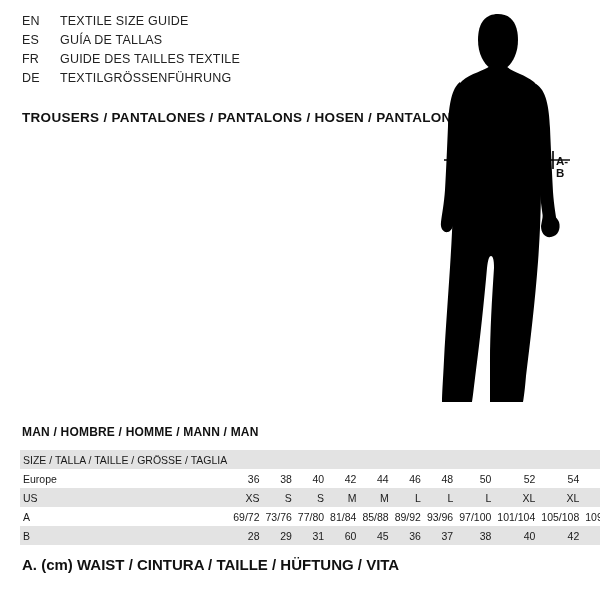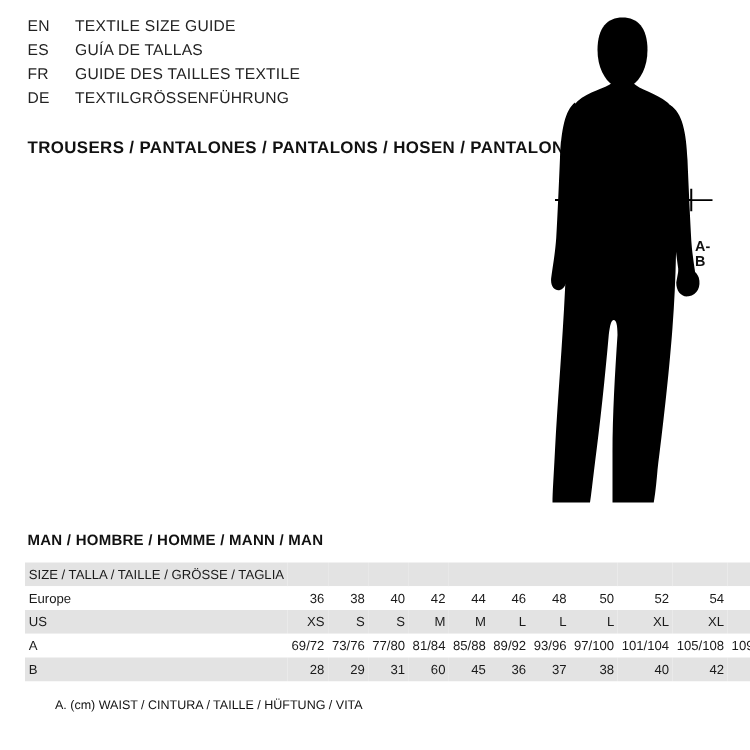--- a/index.html
+++ b/index.html
@@ -74,7 +74,6 @@
     font-size: 11.5px;
     font-weight: bold;
     color: #111;
-    margin-top: 37px;
   }
 
   

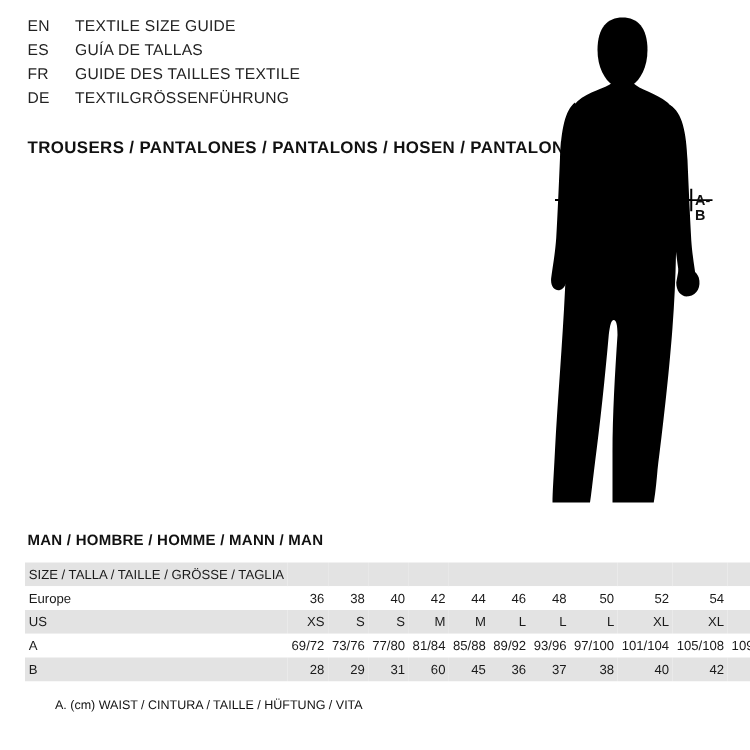--- a/index.html
+++ b/index.html
@@ -124,12 +124,11 @@
     top: 557px;
   }
   .footnote {
-    font-size: 10px;
-    font-weight: normal;
+    font-size: 15px;
+    font-weight: bold;
     color: #111;
     line-height: 15px;
     white-space: nowrap;
-    margin-left: 22px;
   }
 </style>
 </head>

